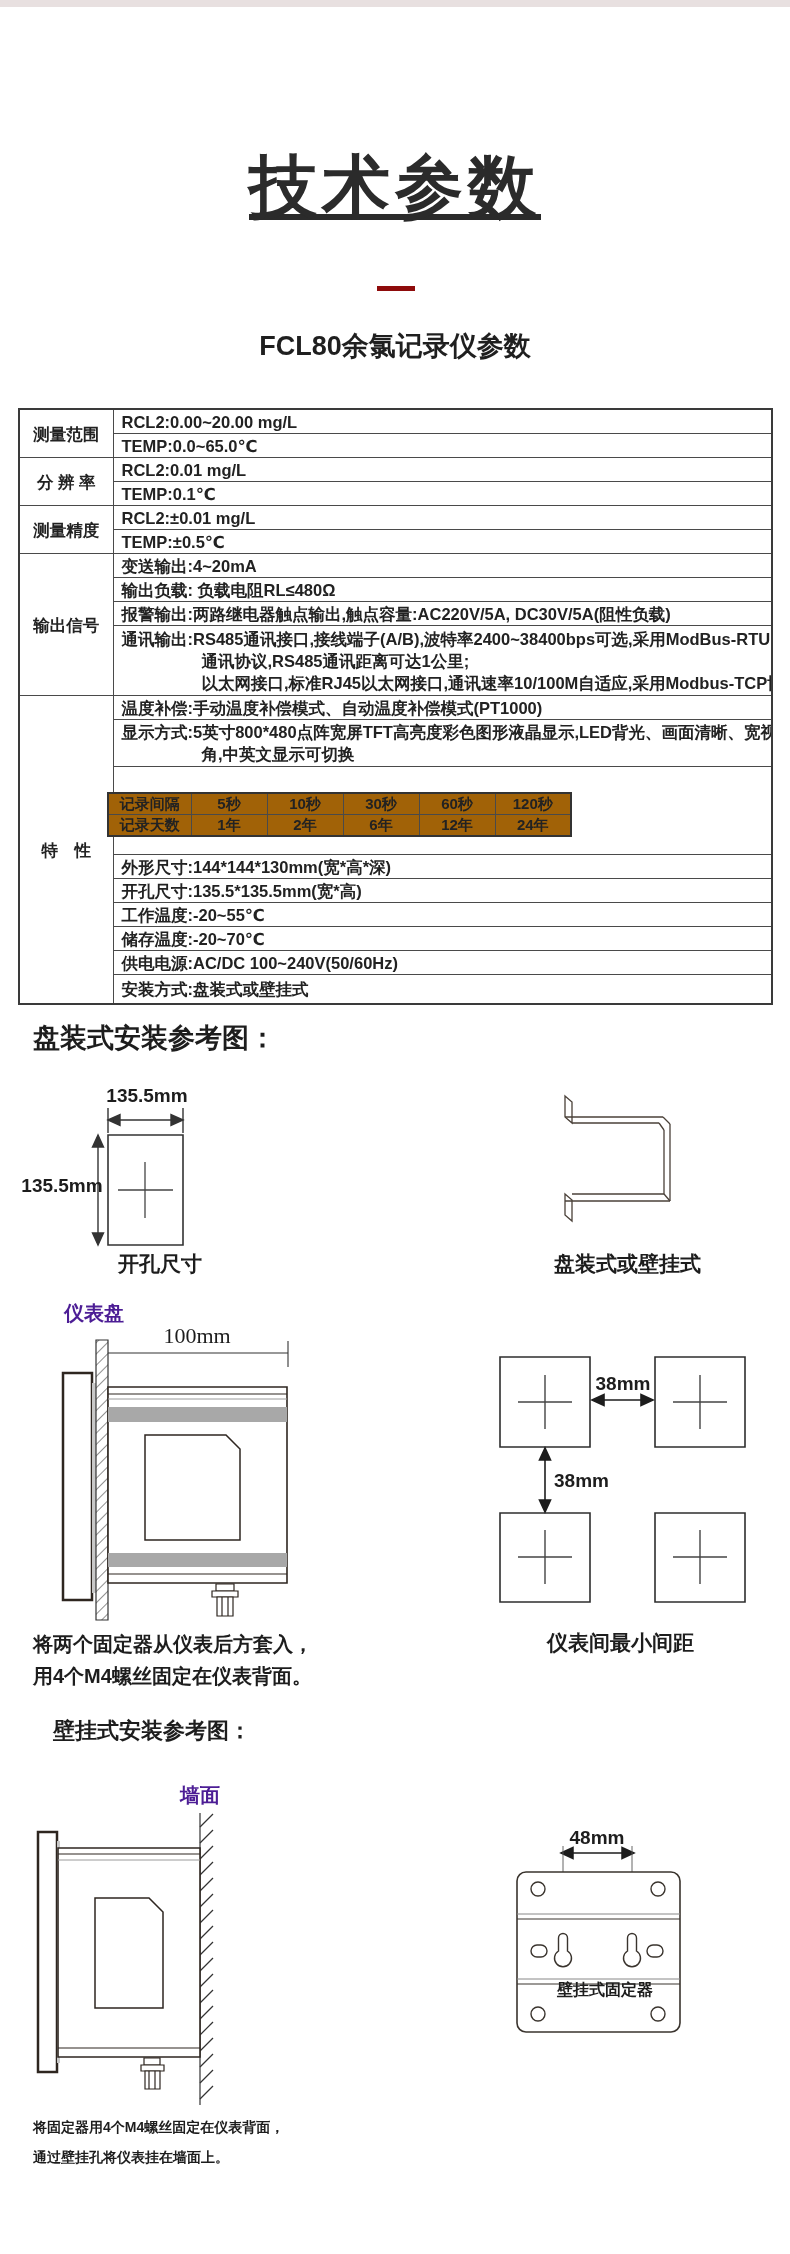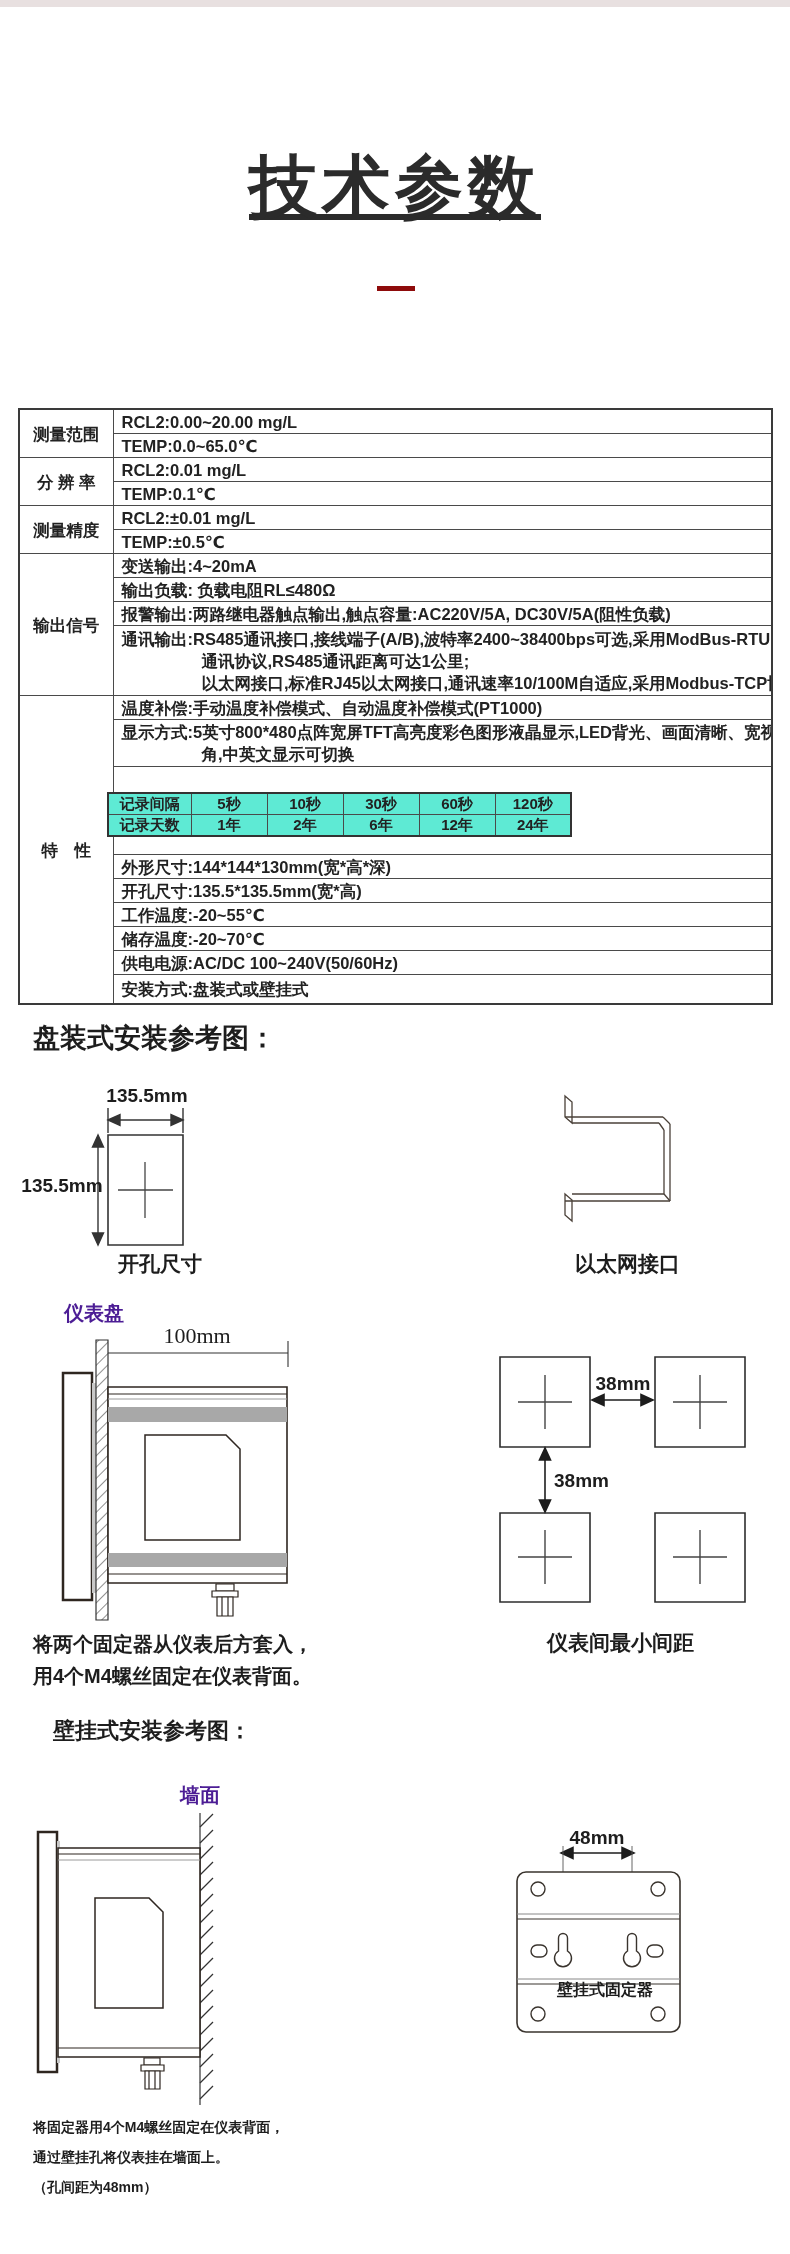--- a/index.html
+++ b/index.html
@@ -44,6 +44,7 @@
 
   <div class="abs title">技术参数</div>
   <div class="abs dash"></div>
+  <div class="abs subtitle">FCL80余氯记录仪参数</div>
 
   <table class="spec">
     <colgroup>

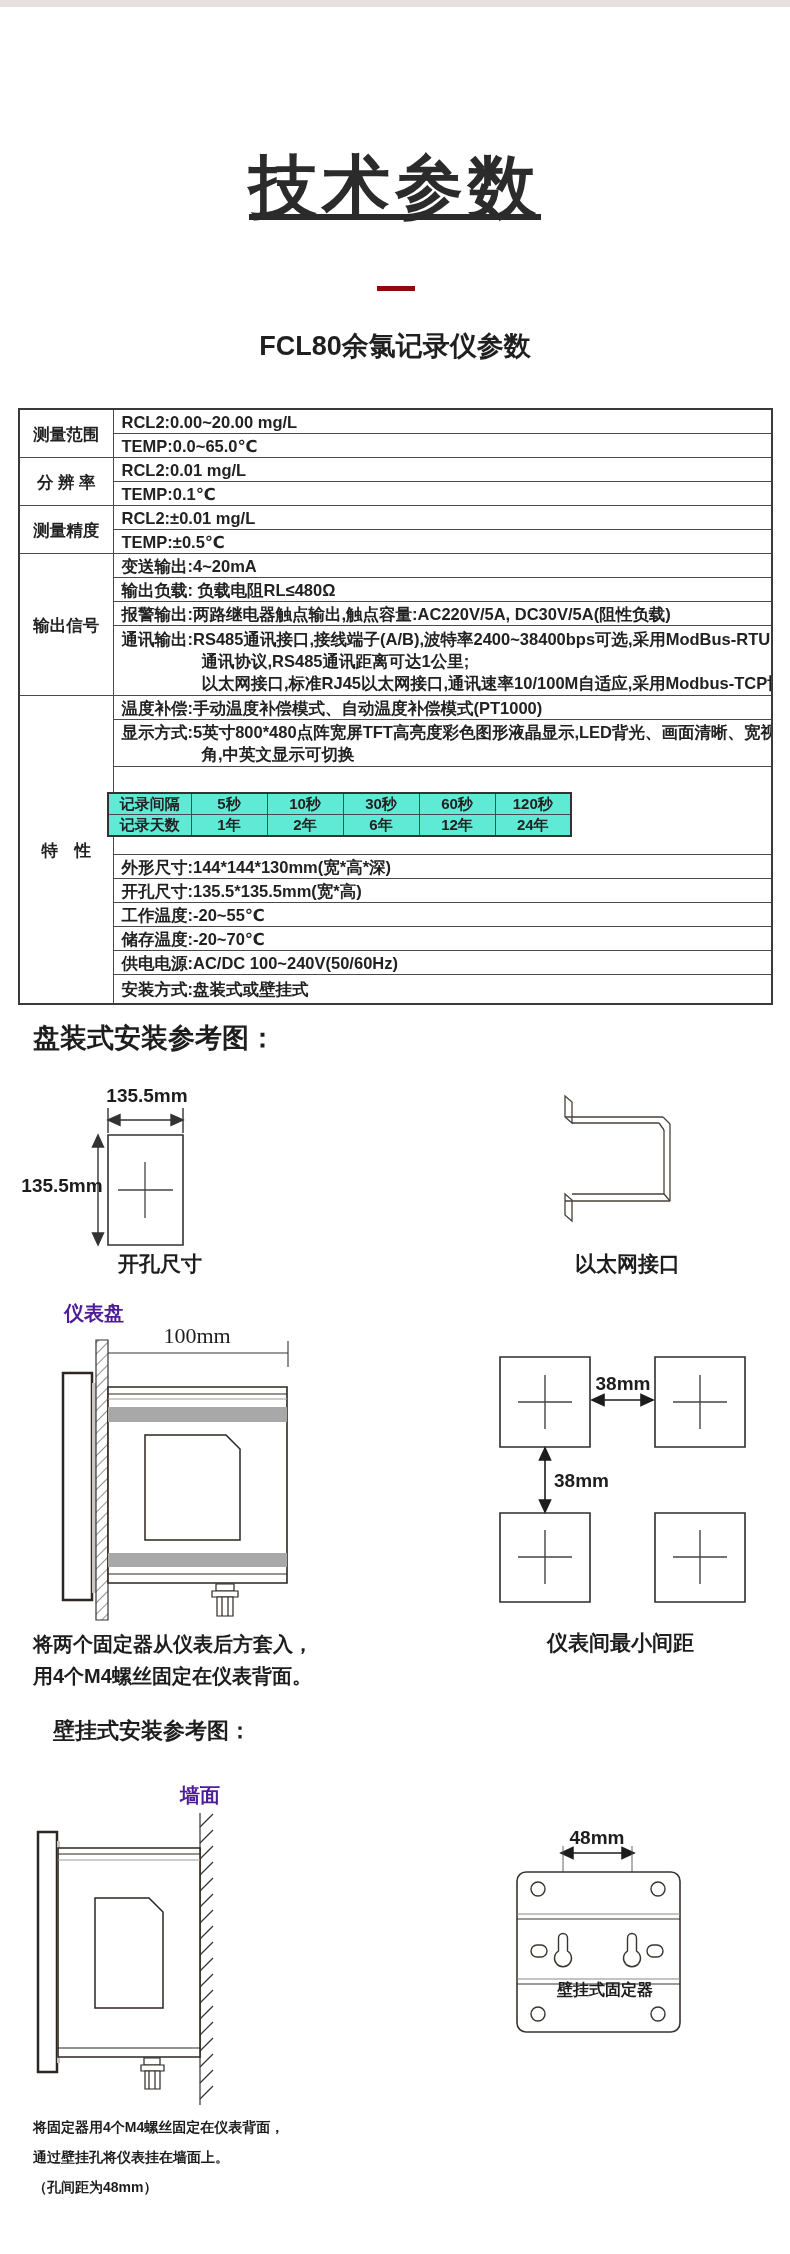--- a/index.html
+++ b/index.html
@@ -22,7 +22,7 @@
   .hang{padding-left:80px;}
   
   table.rec{position:absolute;left:107px;top:792px;width:463px;border-collapse:collapse;
-            border:2px solid #333;background:#5eead4;font-size:15px;font-weight:600;
+            border:2px solid #333;background:#a16207;font-size:15px;font-weight:600;
             table-layout:fixed;color:#222;}
   table.rec td{border:1px solid #4a4a4a;height:20px;text-align:center;padding:0;line-height:20px;}
   .h1{left:33px;top:1020px;font-size:27px;font-weight:800;color:#1d1d1d;}

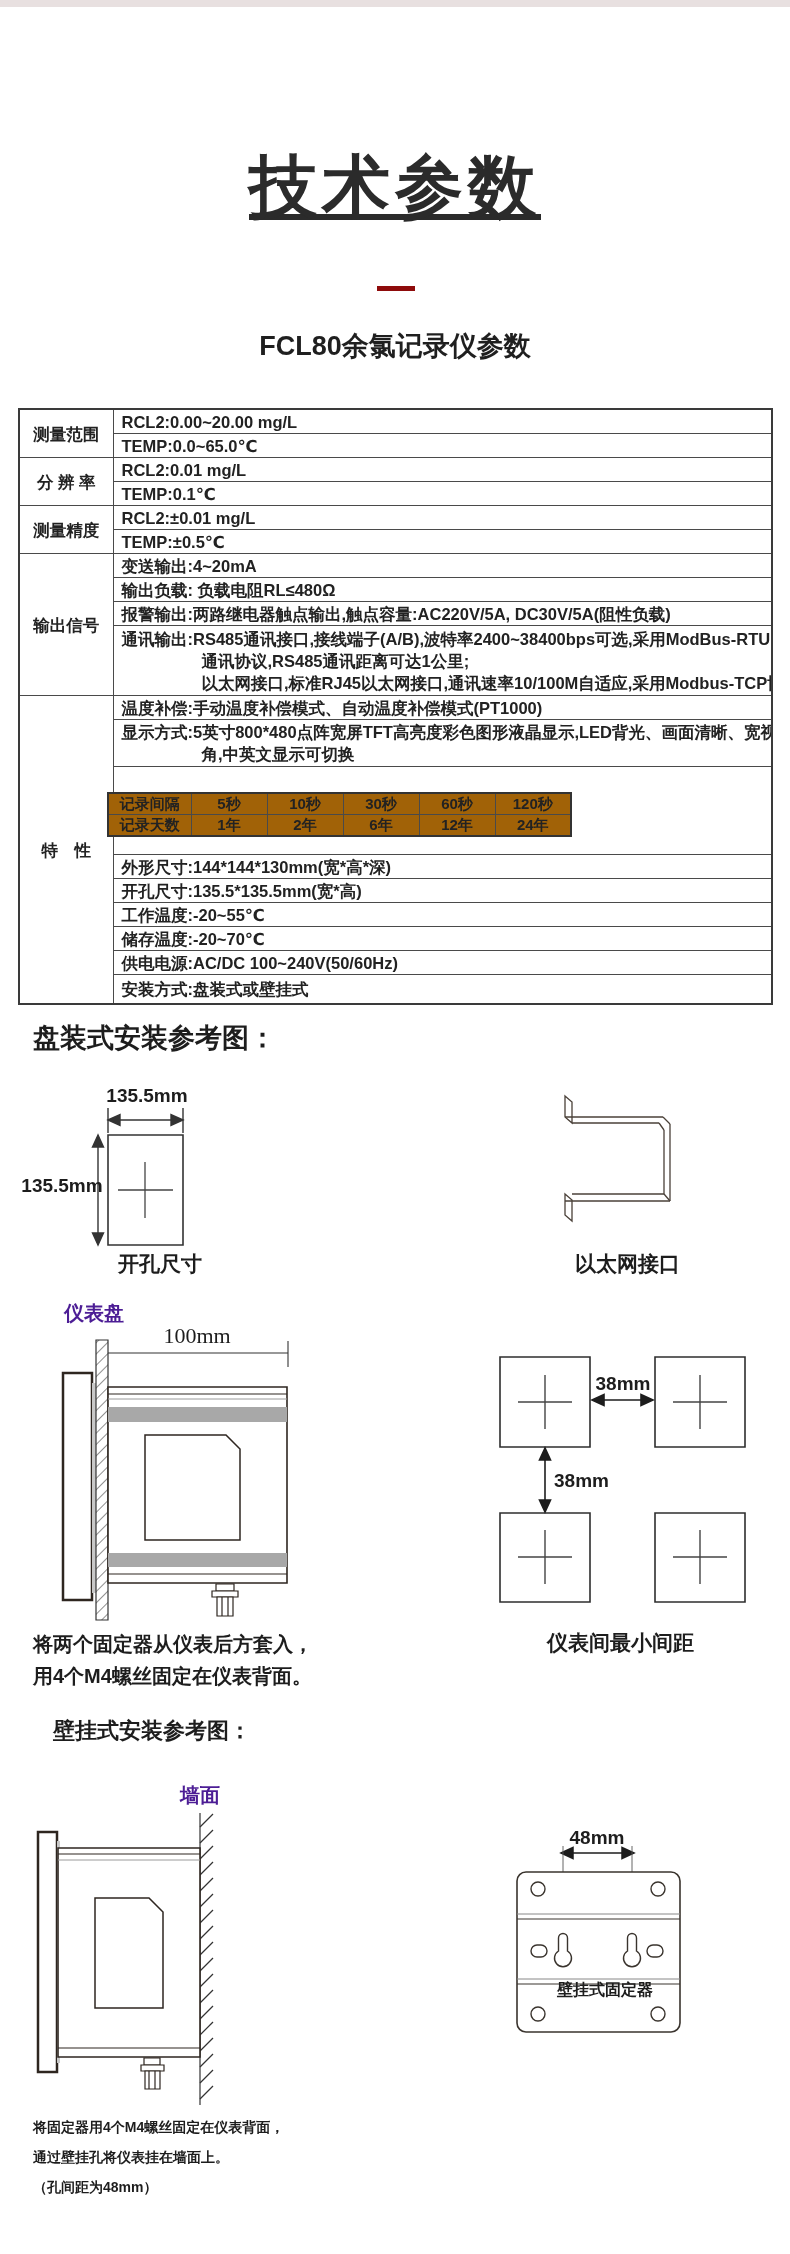--- a/index.html
+++ b/index.html
@@ -195,7 +195,7 @@
       <line x1="111" y1="104" x2="117" y2="111"></line>
     </g>
   </svg>
-  <div class="abs cap" style="left:545px;top:1250px;width:165px">以太网接口</div>
+  <div class="abs cap" style="left:545px;top:1250px;width:165px">盘装式或壁挂式</div>
 
   <div class="abs small-lab" style="left:64px;top:1300px">仪表盘</div>
 

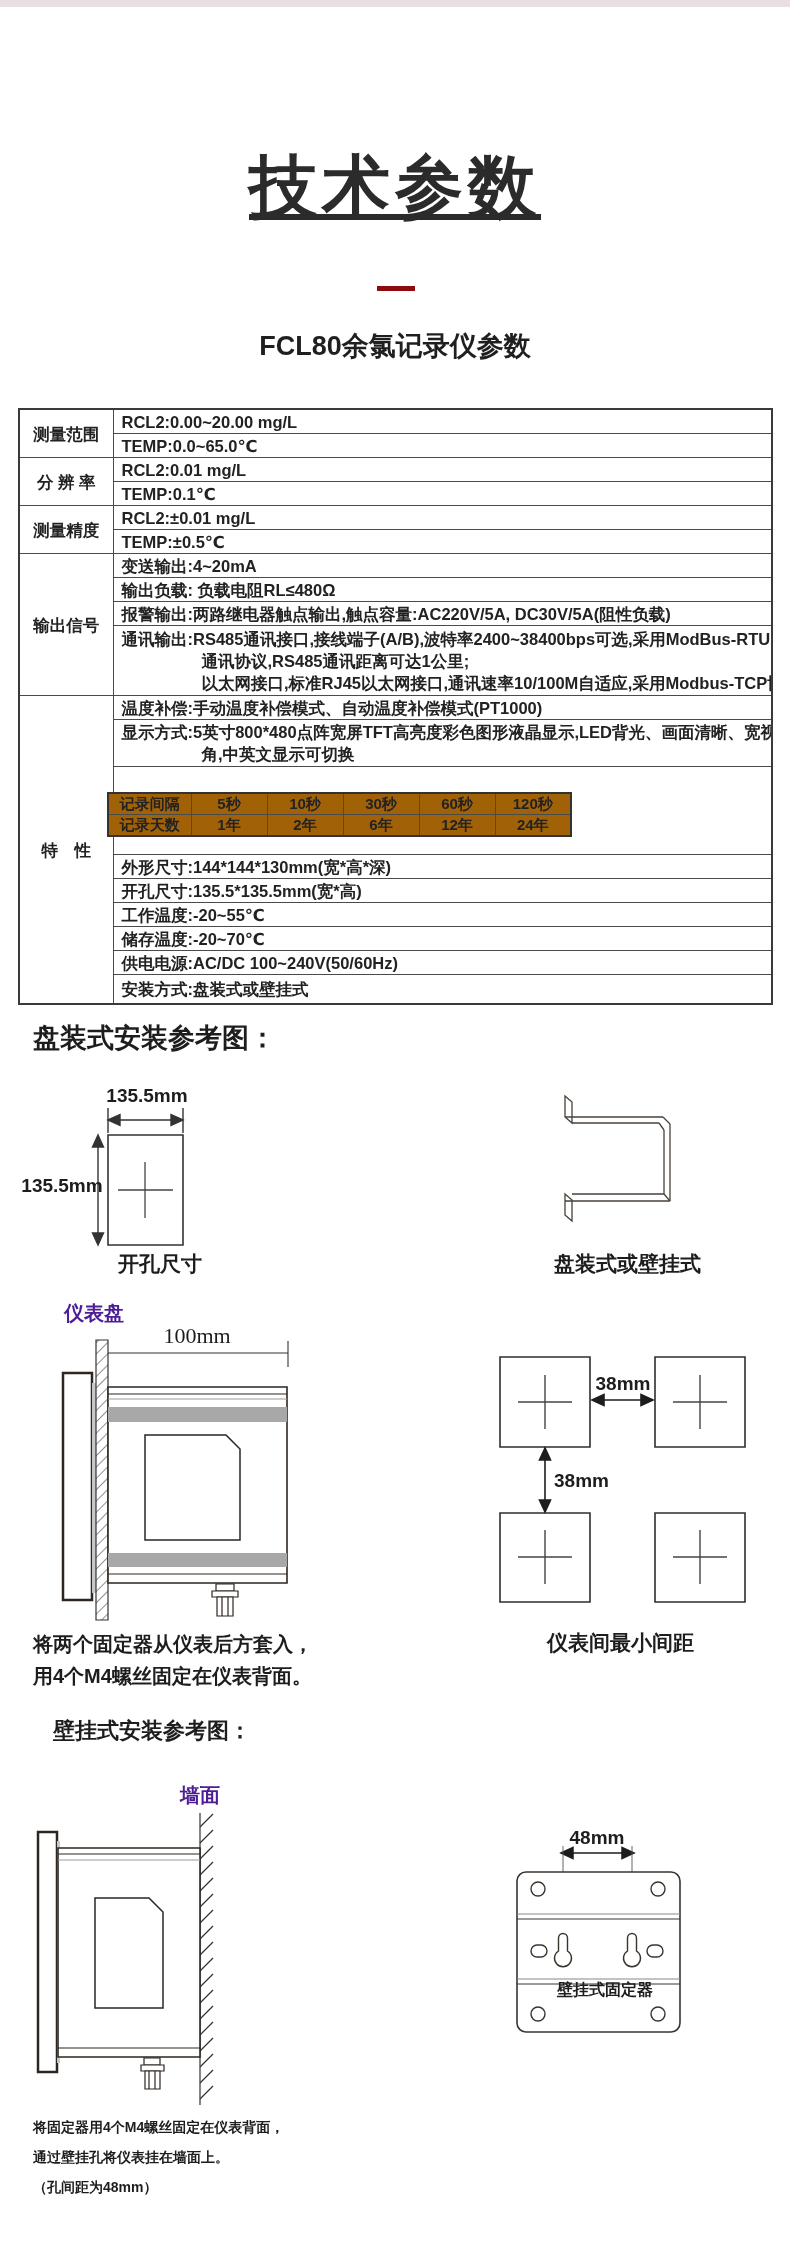--- a/index.html
+++ b/index.html
@@ -348,7 +348,6 @@
   <div class="abs note" style="left:33px;top:2112px;font-size:14px;line-height:30px">
     <div>将固定器用4个M4螺丝固定在仪表背面，</div>
     <div>通过壁挂孔将仪表挂在墙面上。</div>
-    <div>（孔间距为48mm）</div>
   </div>
 
 </div>

